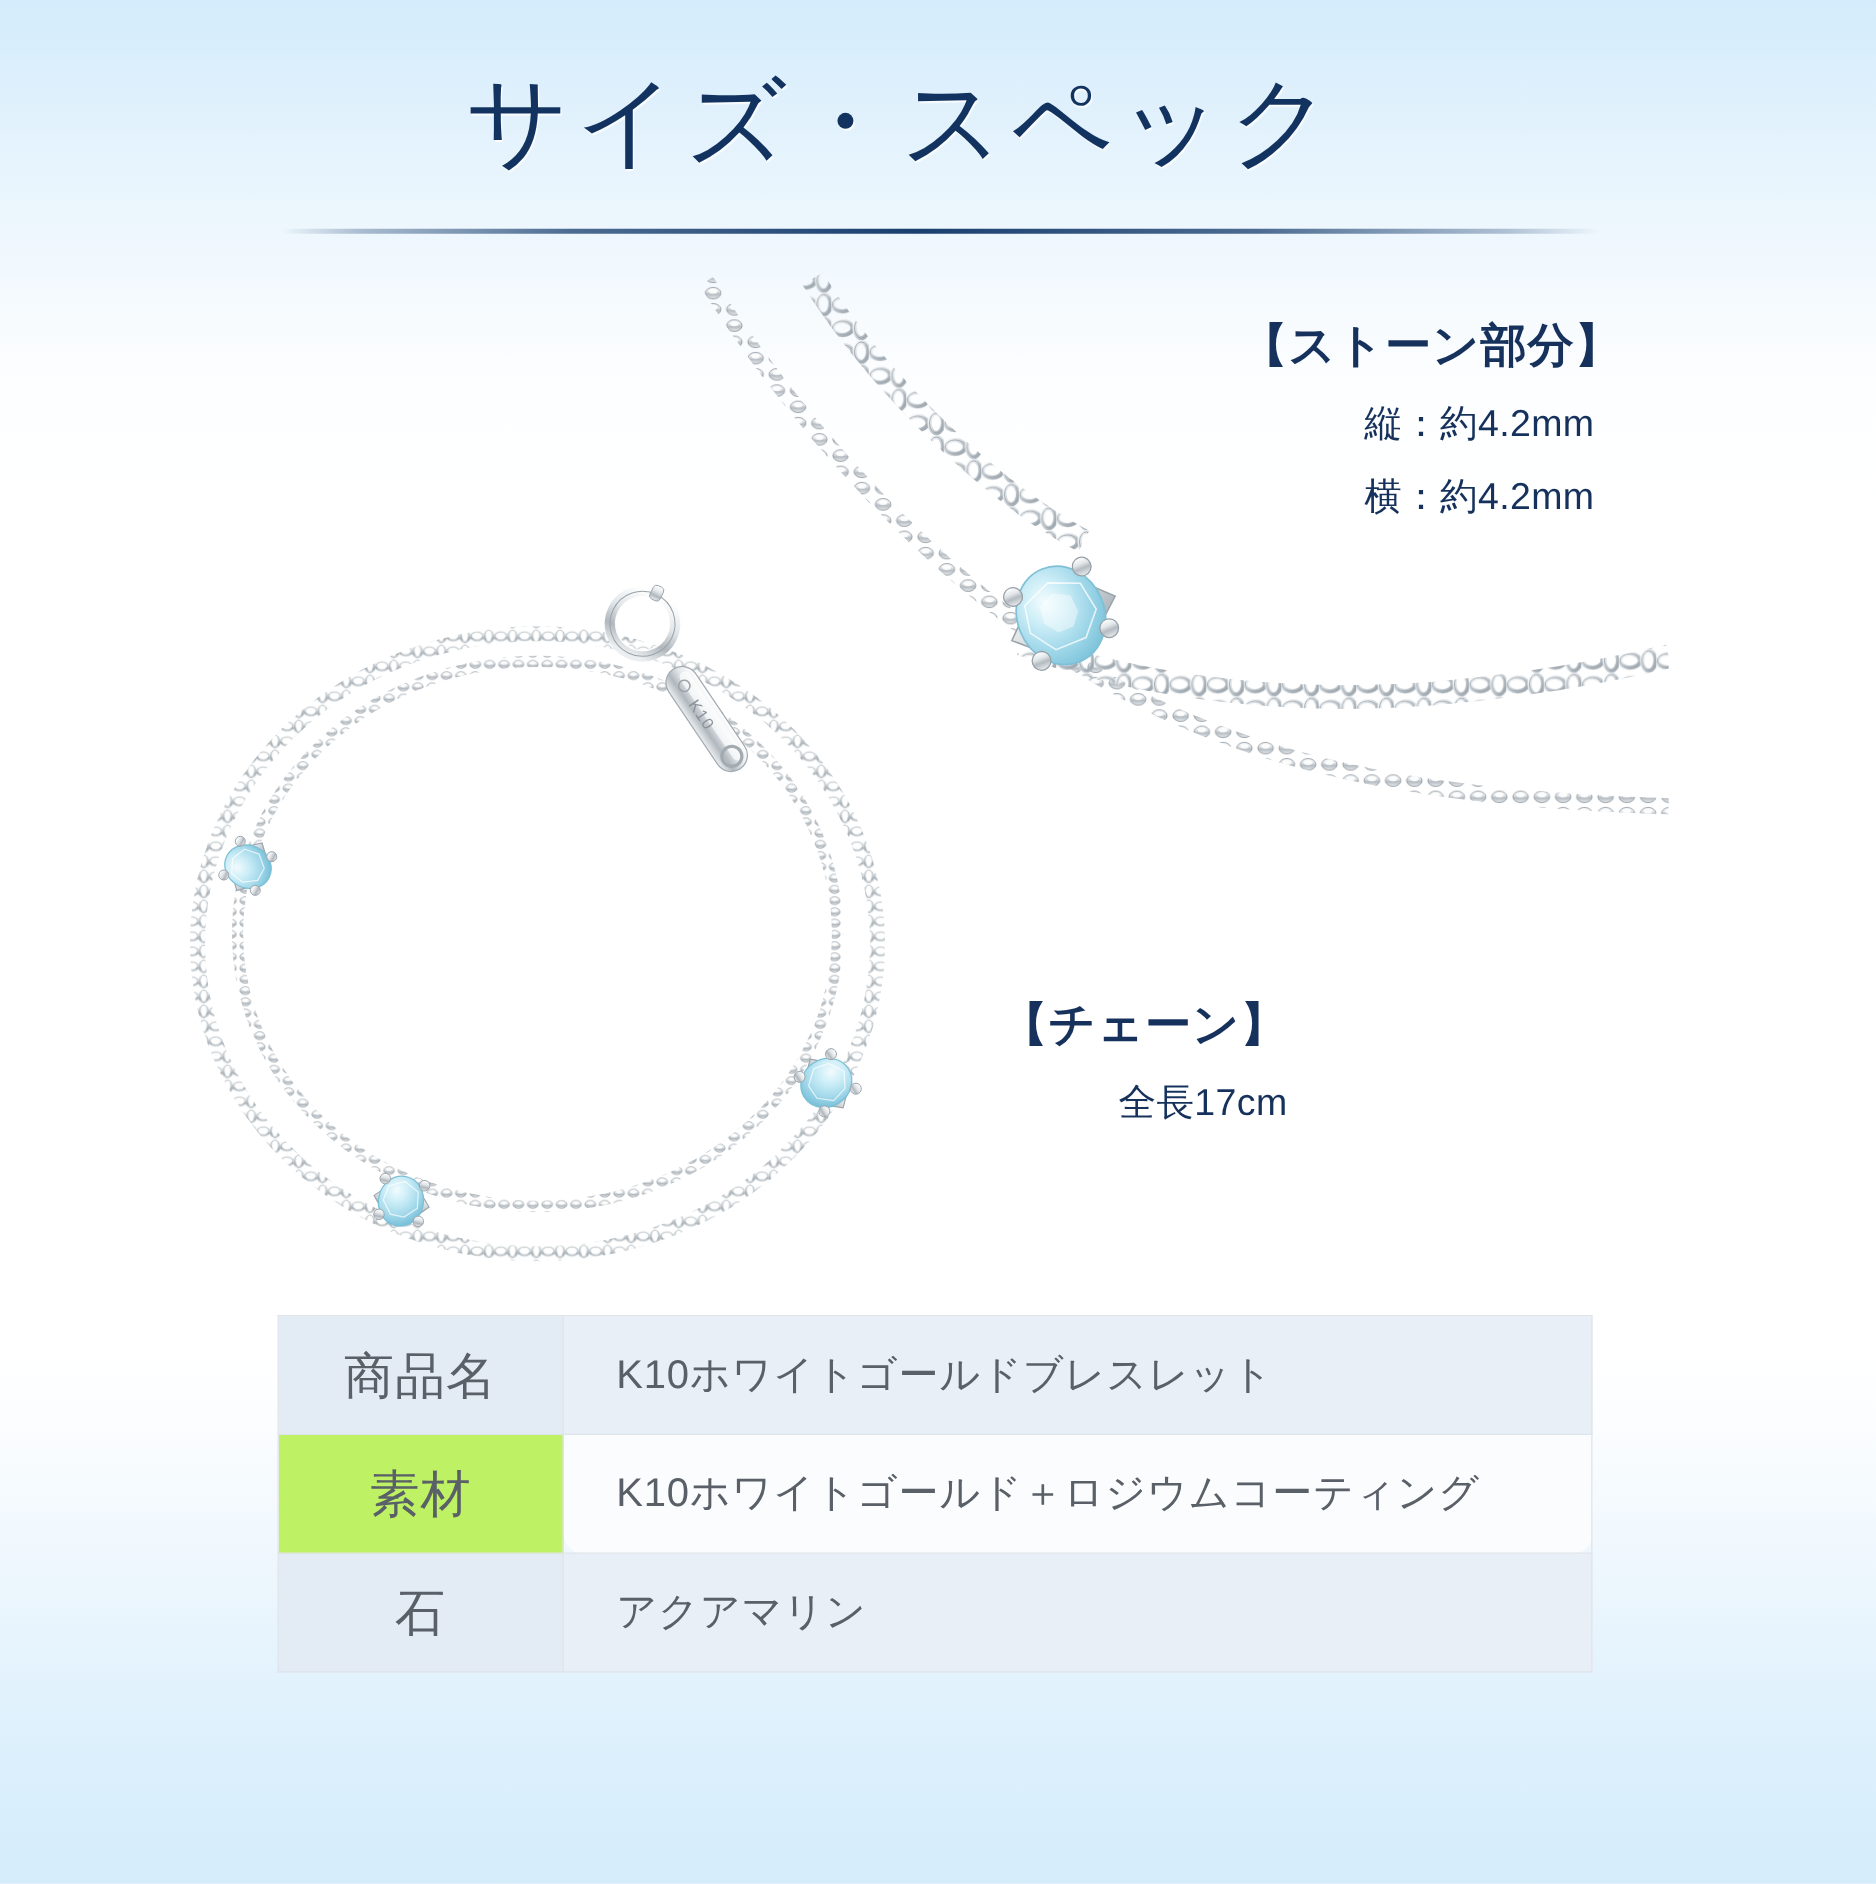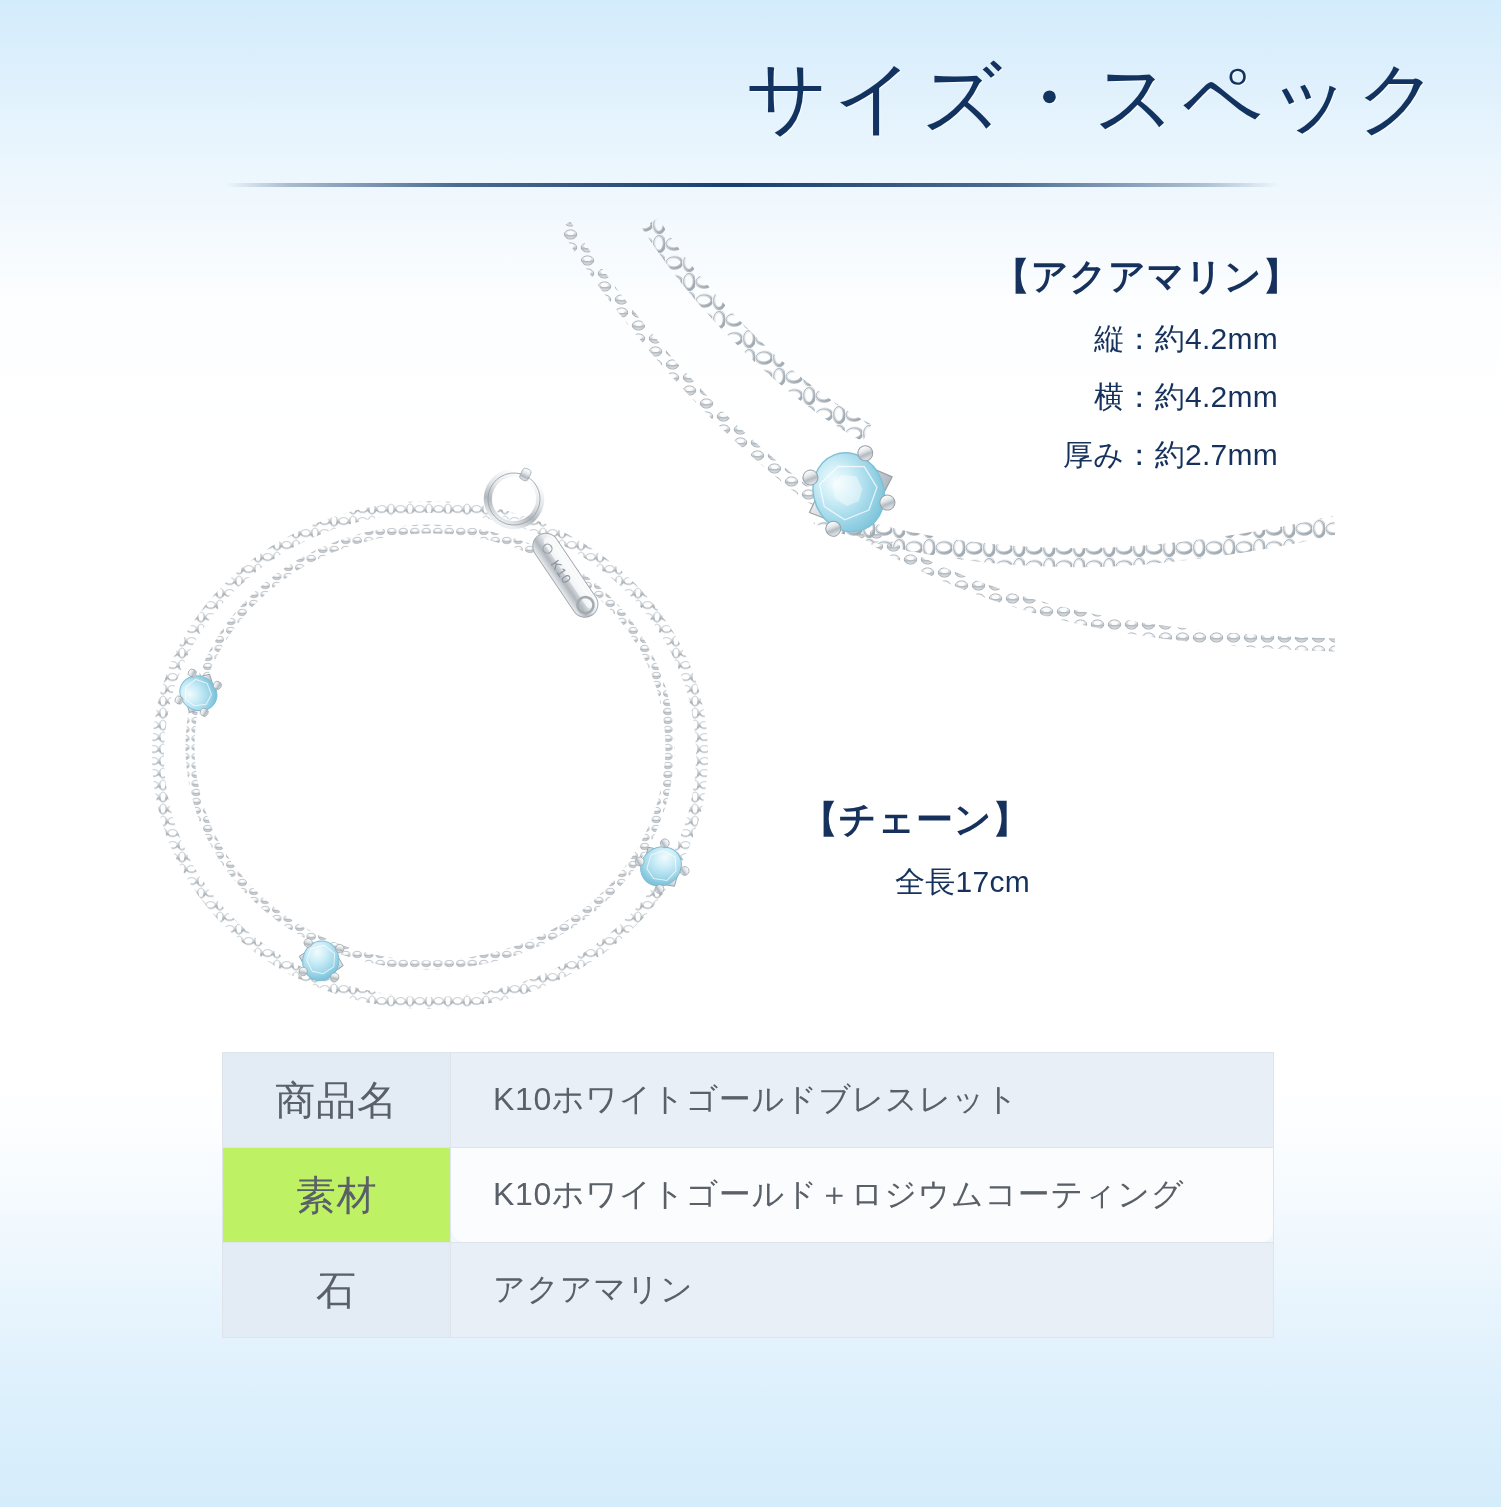--- a/index.html
+++ b/index.html
@@ -34,7 +34,7 @@
     position:absolute;
     left:0; top:52px;
     width:1444px;
-    text-align:right;
+    text-align:center;
   }
   .page-title {
     font-family:"DejaVu Serif", serif;

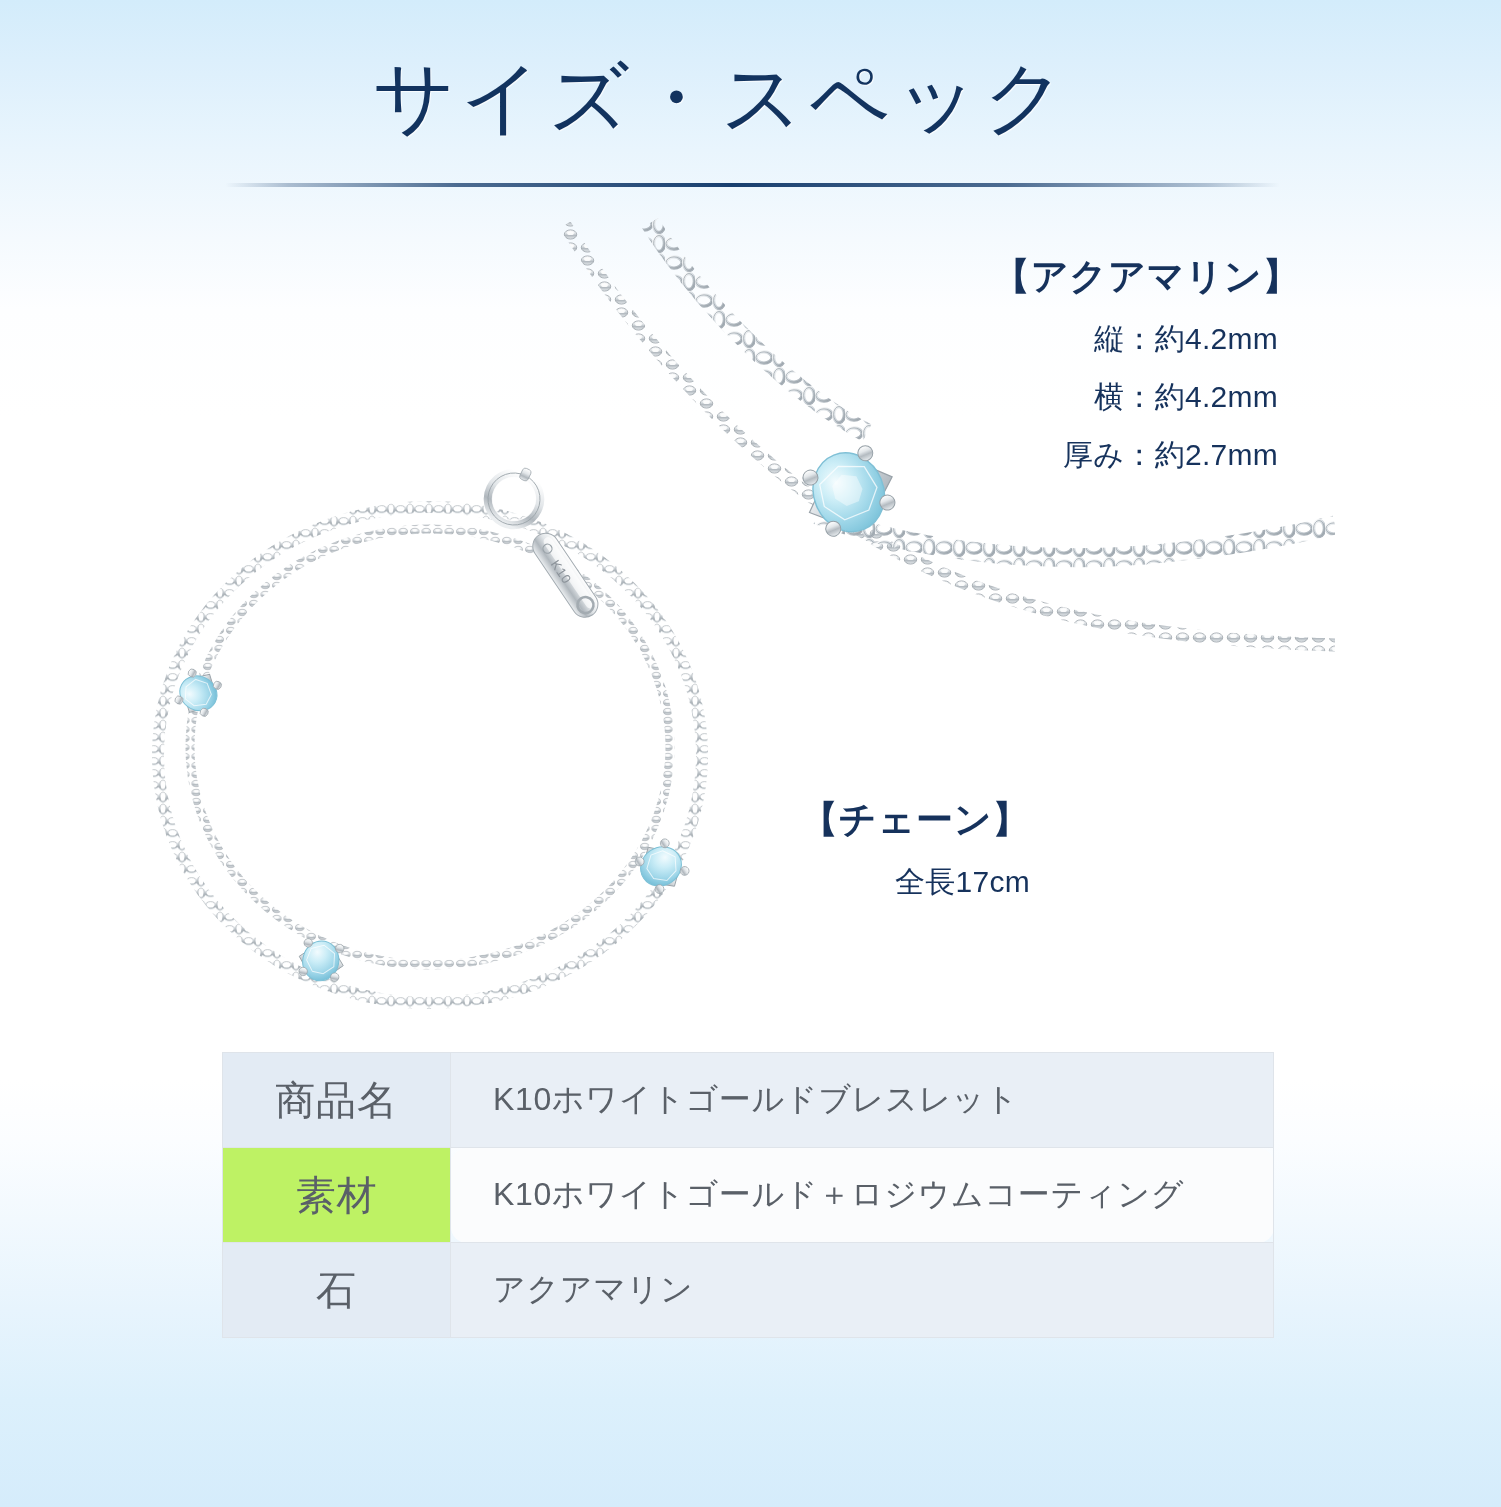--- a/index.html
+++ b/index.html
@@ -266,7 +266,7 @@
 </div>
 
 <div class="spec-block" id="stone-spec">
-  <div class="spec-heading">【アクアマリン】</div>
+  <div class="spec-heading">【ストーン部分】</div>
   <div class="spec-line">縦：約4.2mm</div>
   <div class="spec-line">横：約4.2mm</div>
   <div class="spec-line">厚み：約2.7mm</div>

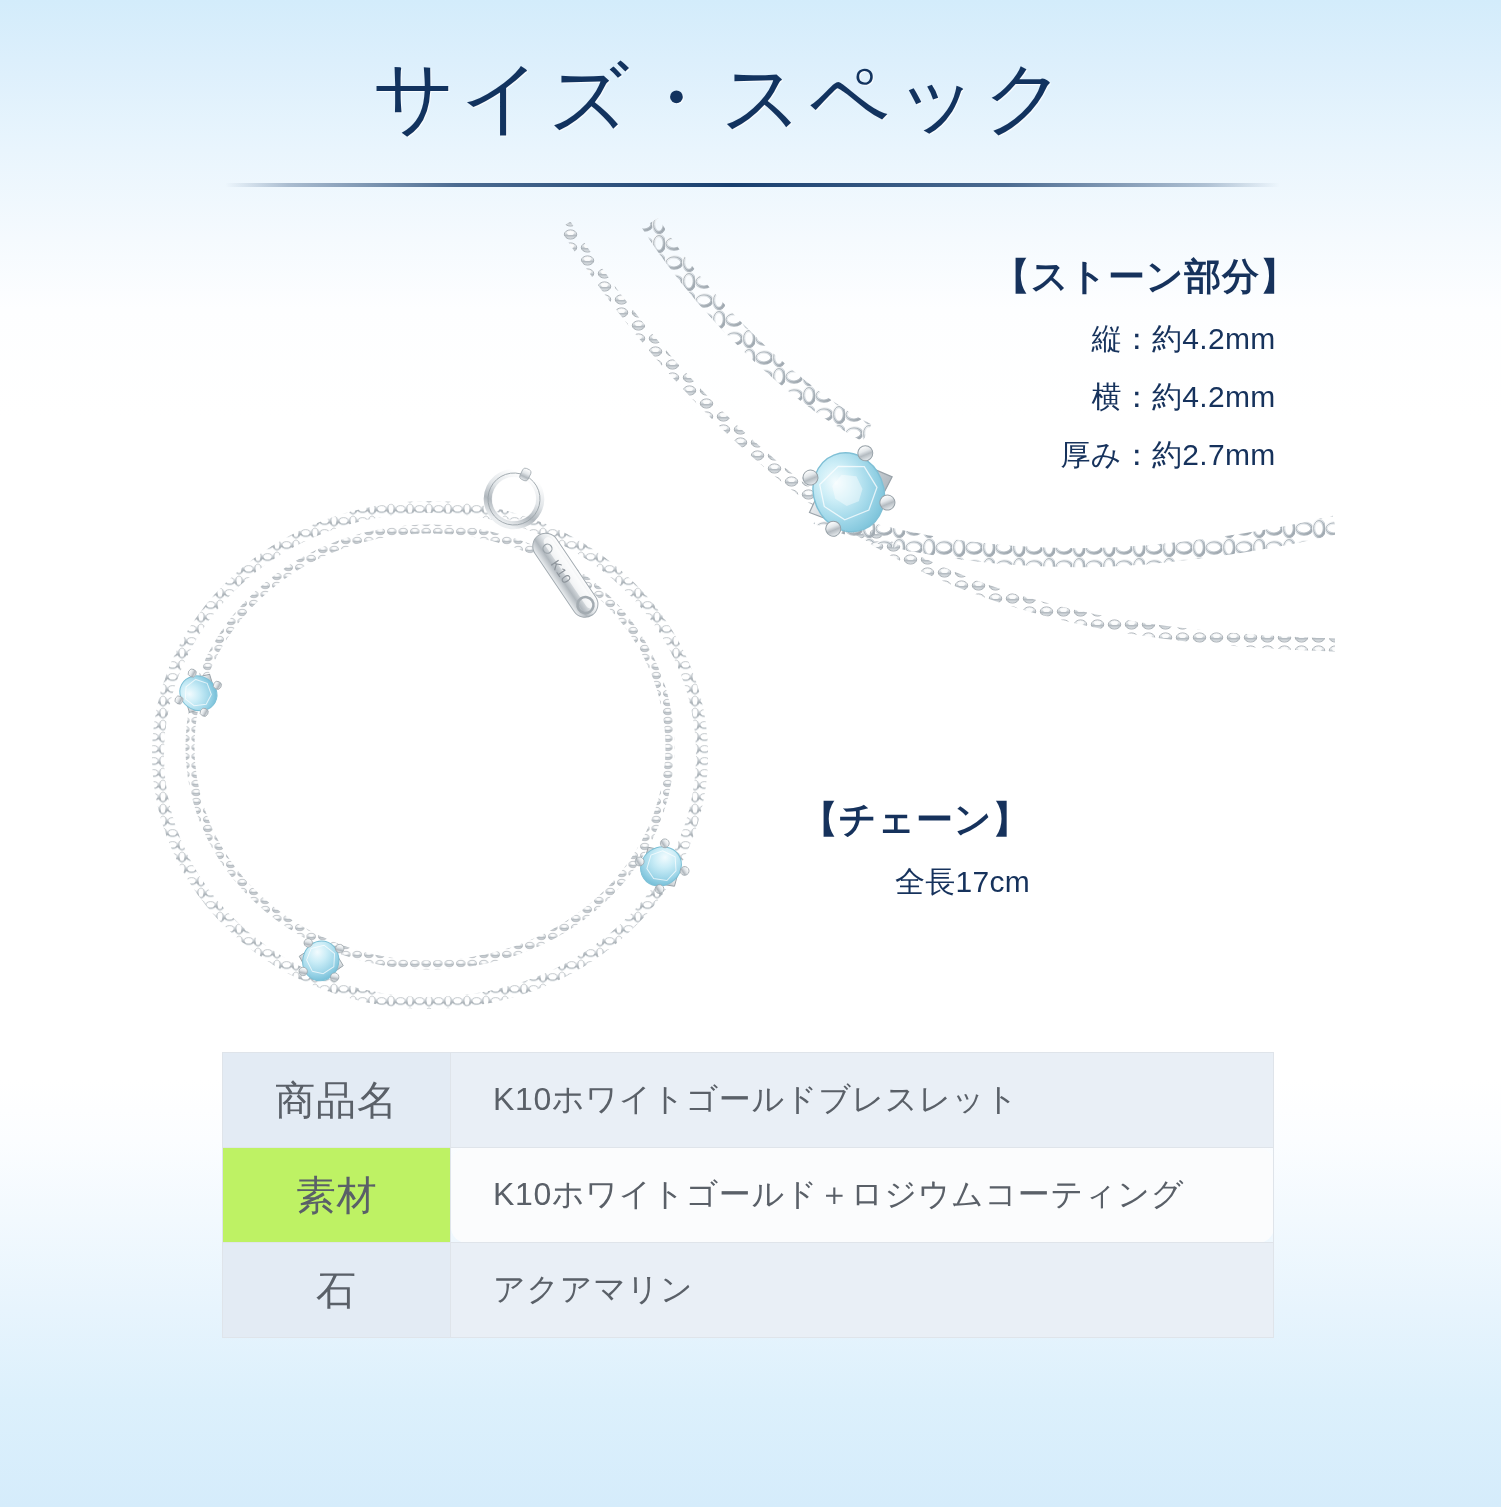--- a/index.html
+++ b/index.html
@@ -269,7 +269,6 @@
   <div class="spec-heading">【ストーン部分】</div>
   <div class="spec-line">縦：約4.2mm</div>
   <div class="spec-line">横：約4.2mm</div>
-  <div class="spec-line">厚み：約2.7mm</div>
 </div>
 
 <div class="spec-block" id="chain-spec">

